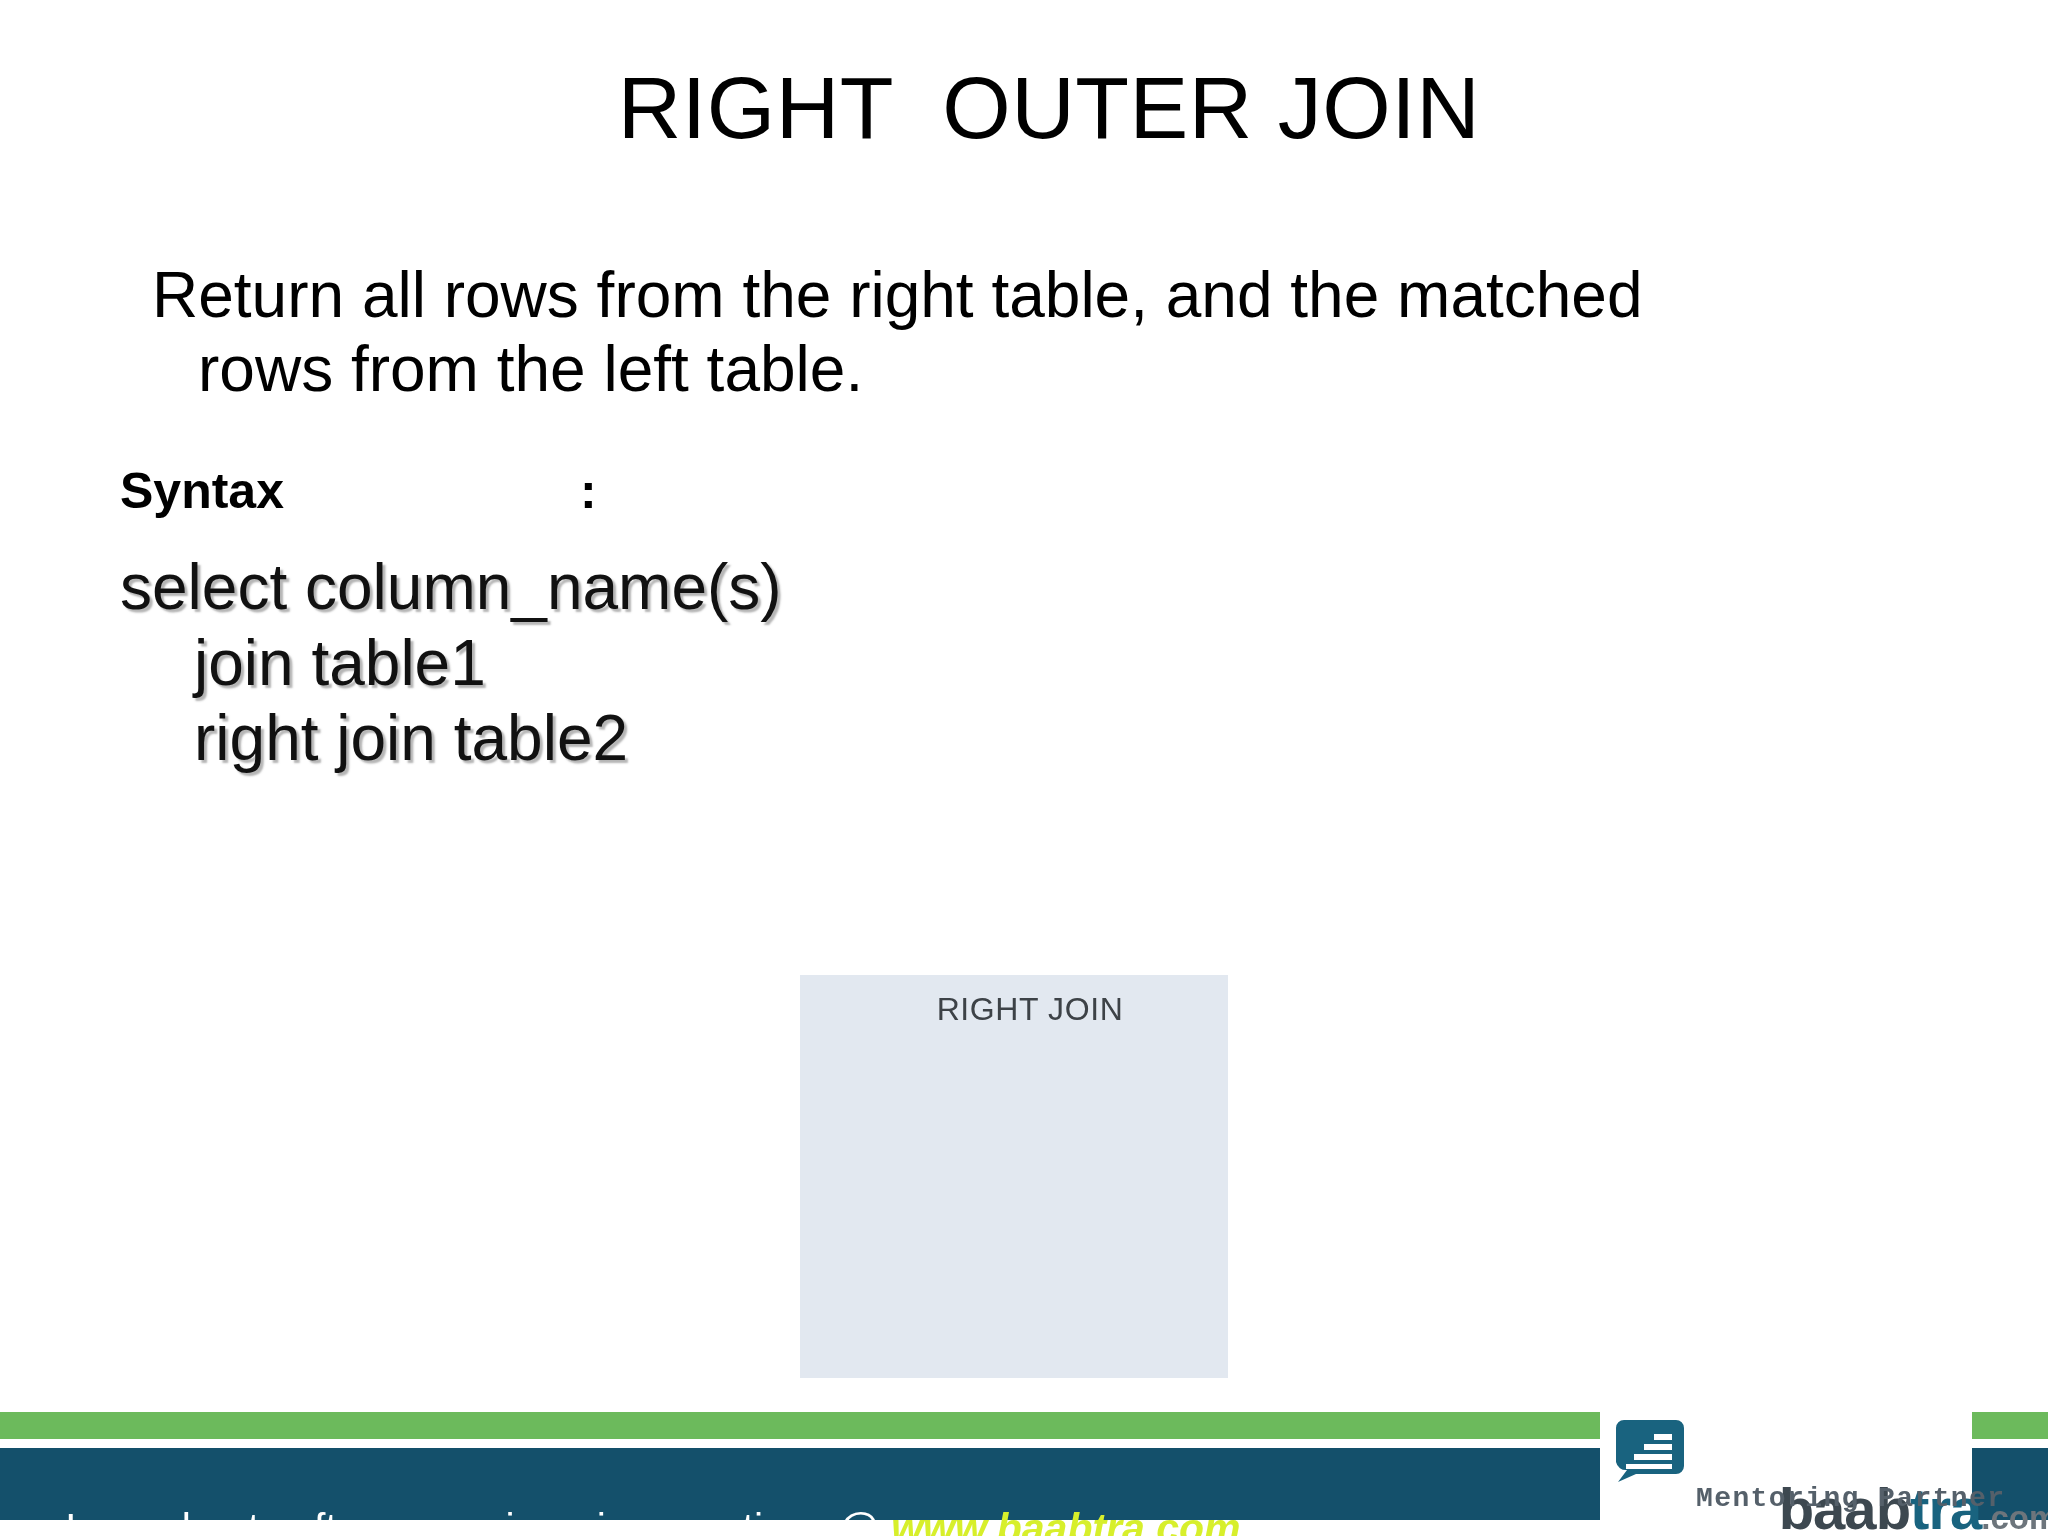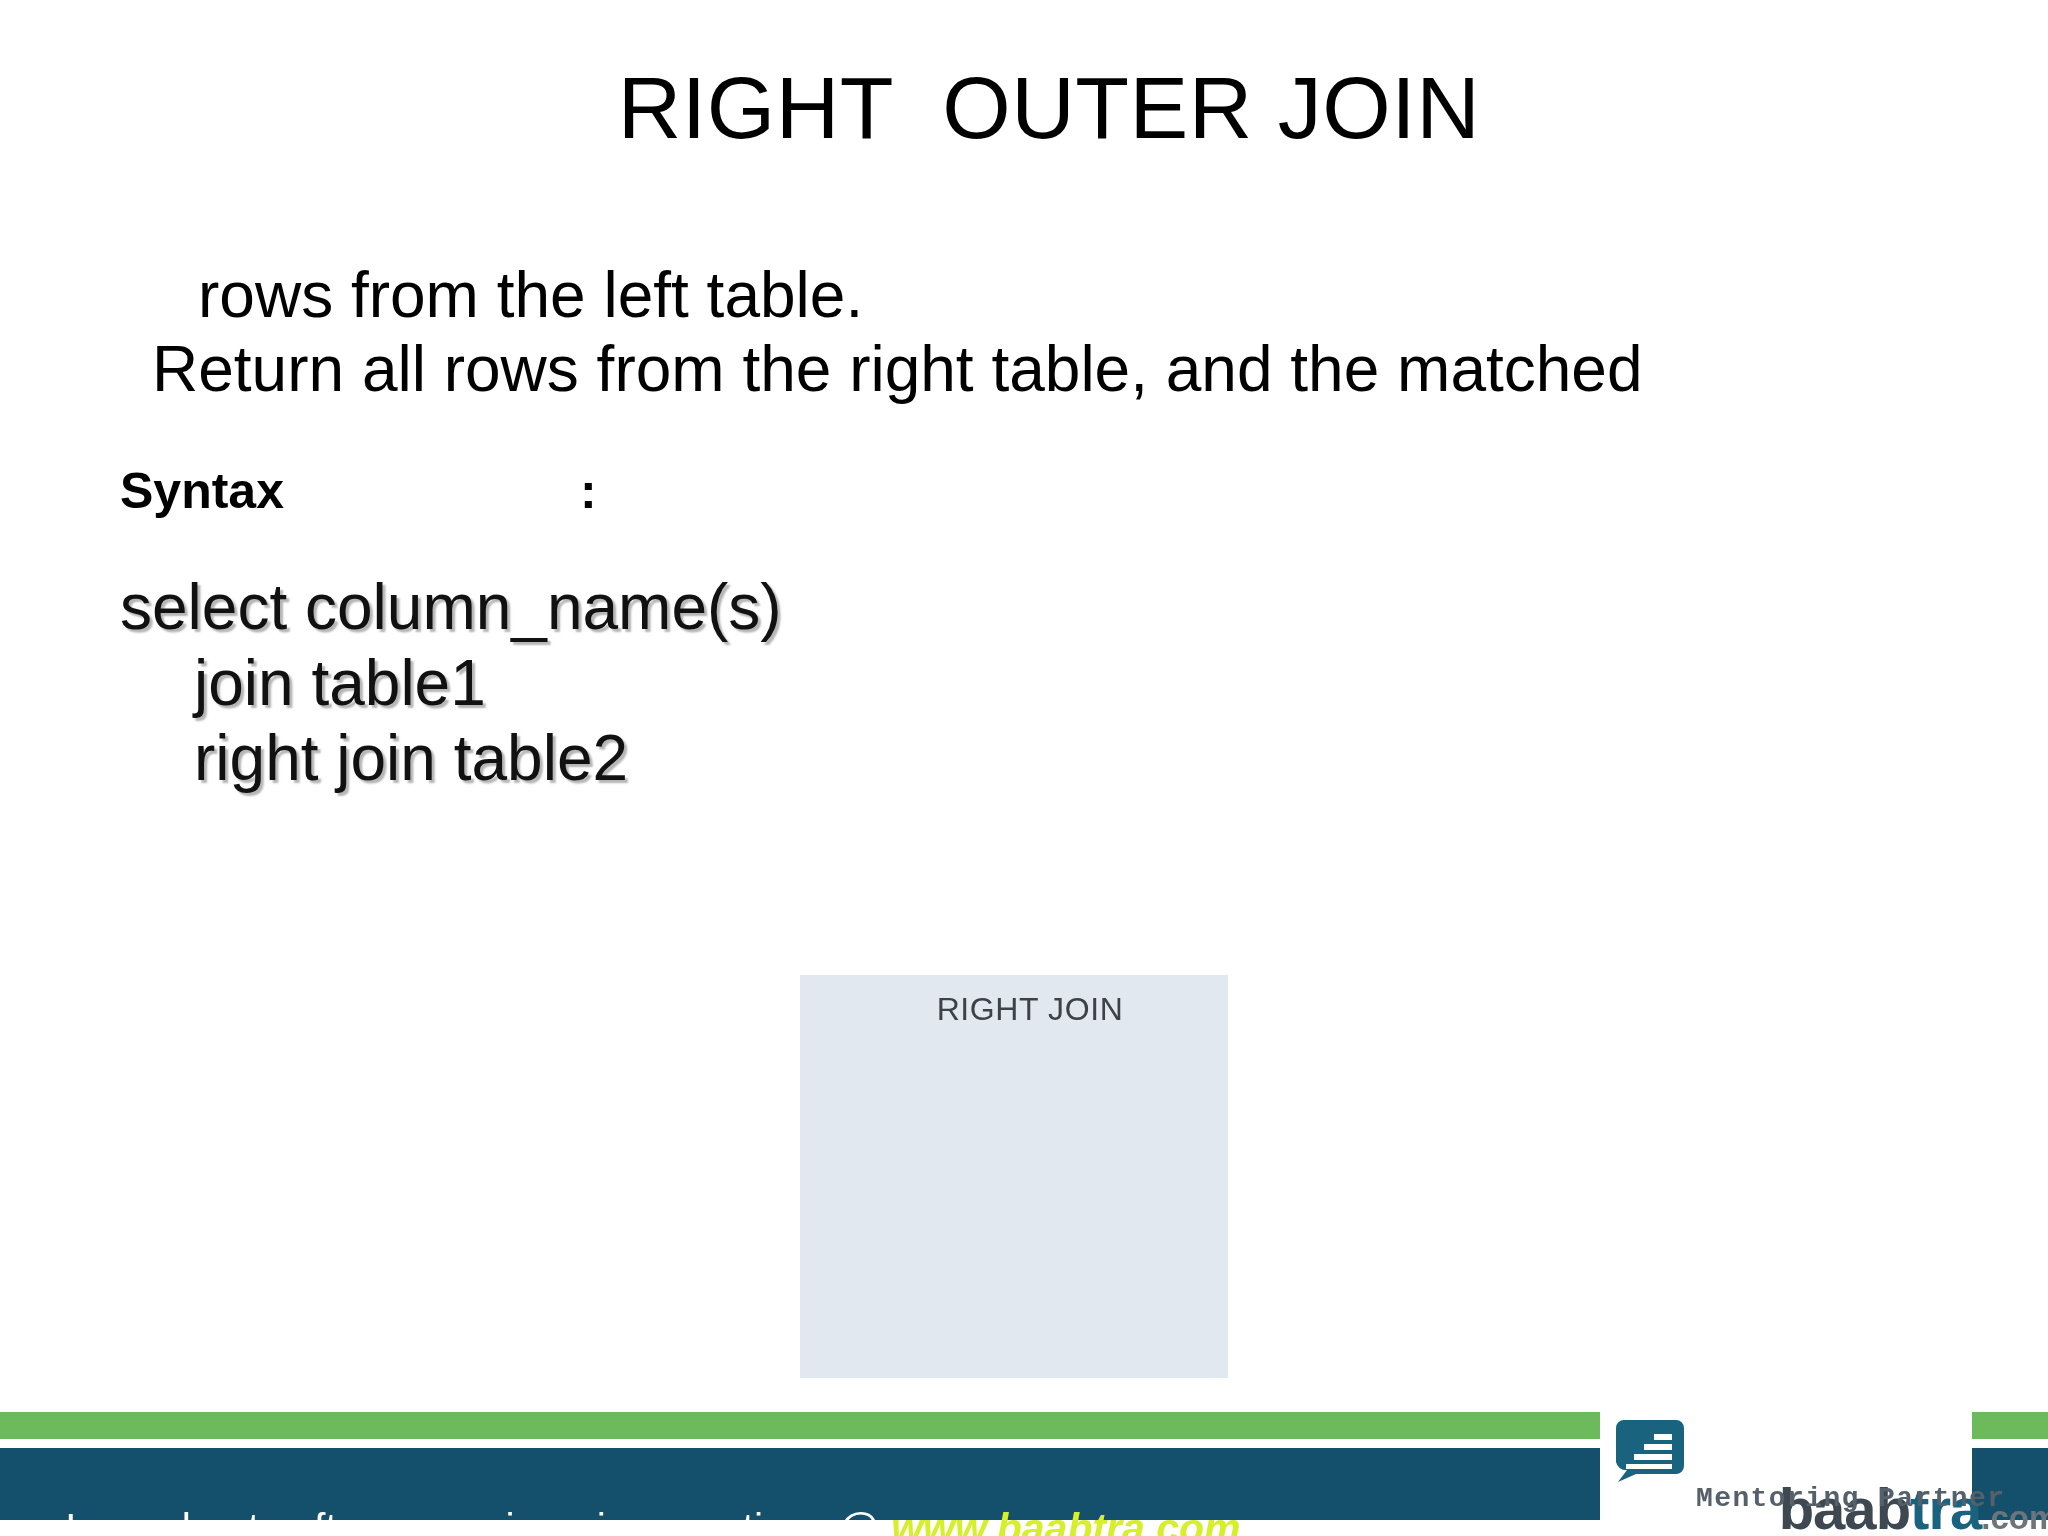--- a/index.html
+++ b/index.html
@@ -260,8 +260,8 @@
   <div class="slide-title">RIGHT  OUTER JOIN</div>
 
   <div class="body-block">
+    <div class="body-line">Return all rows from the right table, and the matched</div>
     <div class="body-line indent">rows from the left table.</div>
-    <div class="body-line">Return all rows from the right table, and the matched</div>
   </div>
 
   <div class="syntax-row">

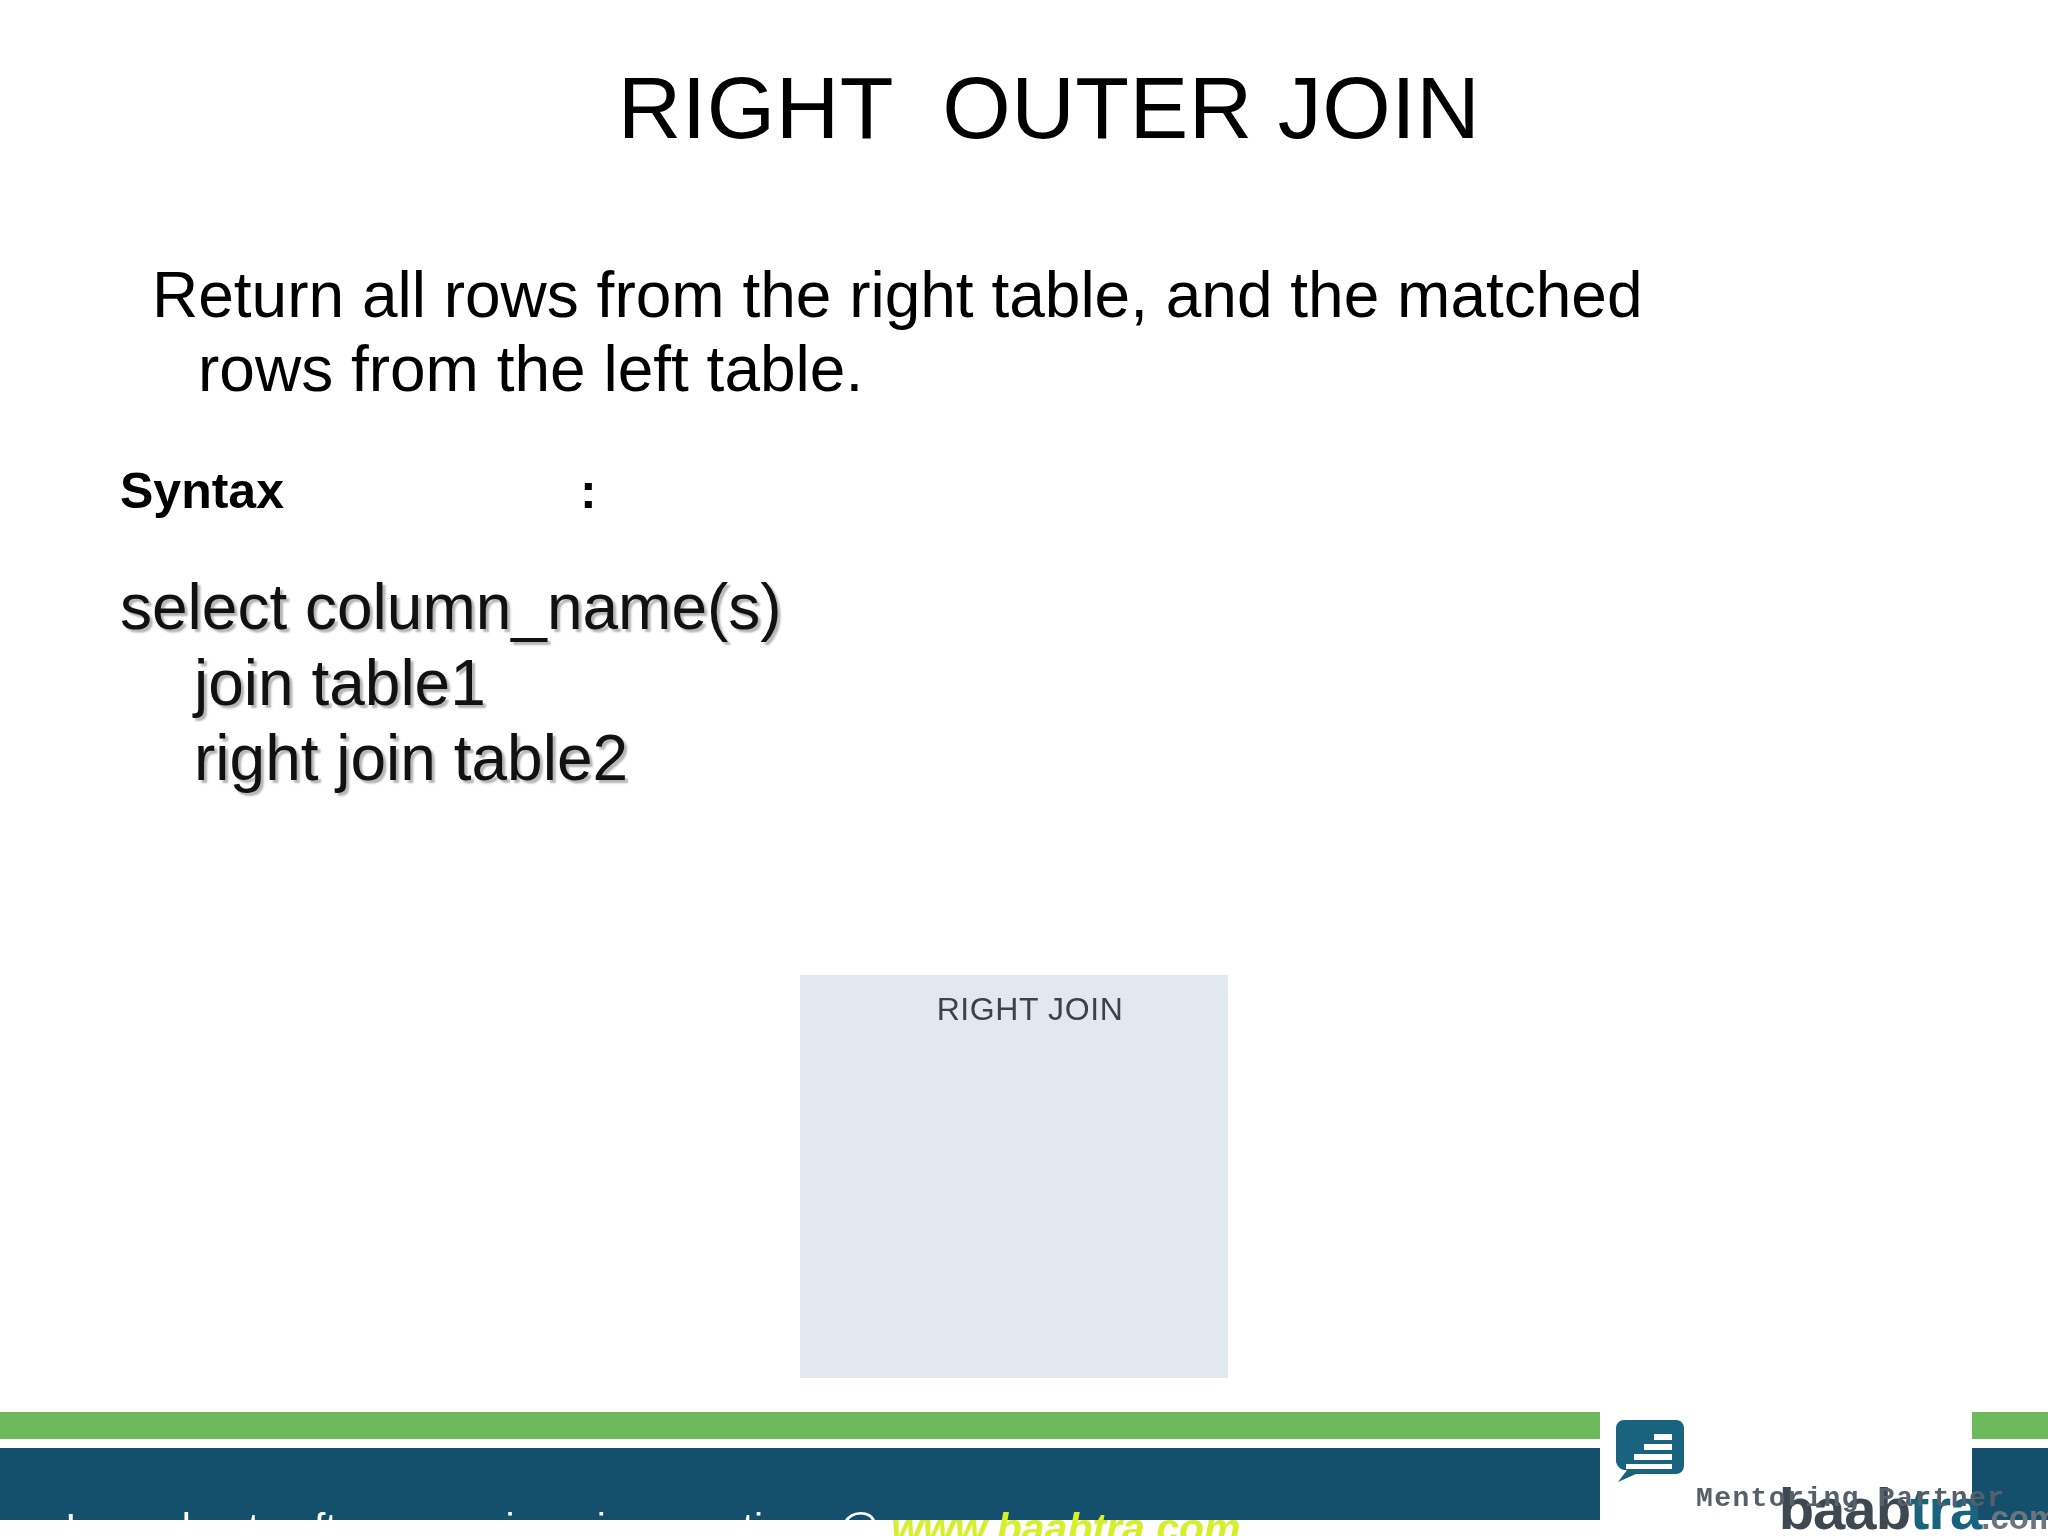--- a/index.html
+++ b/index.html
@@ -75,7 +75,7 @@
   
   .sql-block {
     position: absolute;
-    top: 570px;
+    top: 550px;
     left: 120px;
     width: 1800px;
   }

